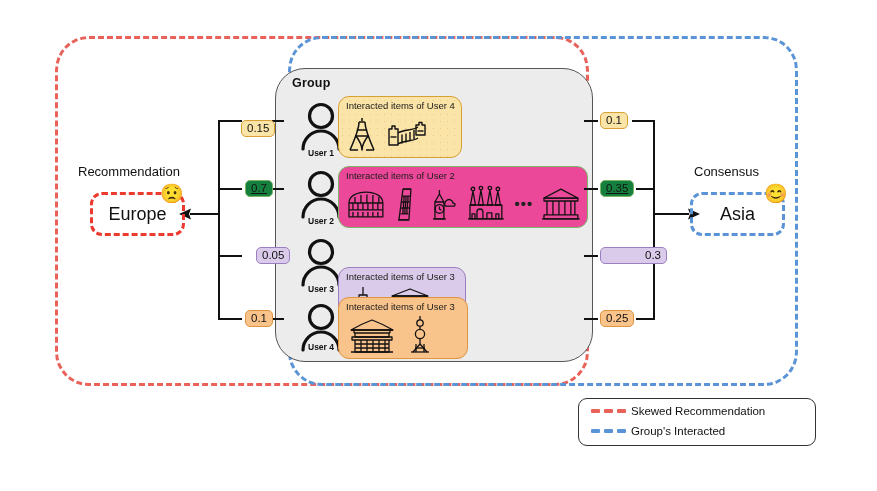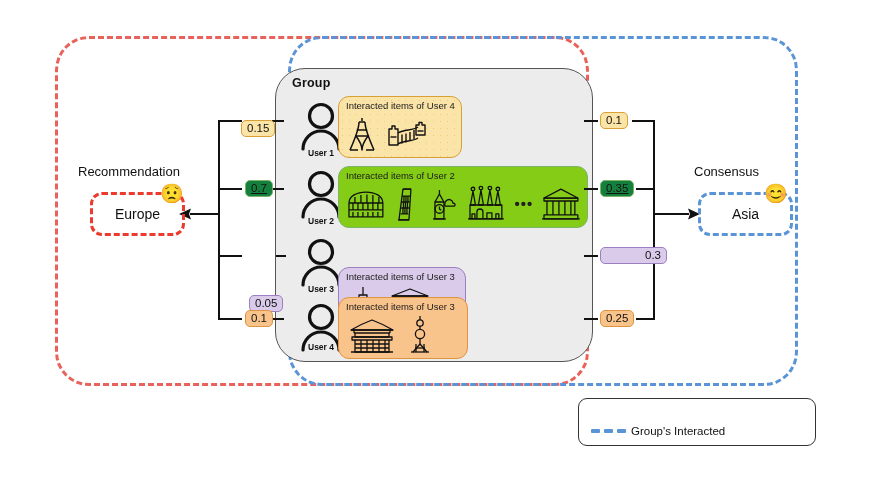--- a/index.html
+++ b/index.html
@@ -30,7 +30,7 @@
   .box-y .tex{position:absolute;inset:0;border-radius:11px;
     background-image:radial-gradient(#e9c272 0.9px, transparent 1px);
     background-size:7px 7px;opacity:.75;}
-  .box-g{background:#84cc16;border:1.4px solid #7cb46a;}
+  .box-g{background:#ec4899;border:1.4px solid #7cb46a;}
   .box-p{background:#d9cbe9;border:1.4px solid #9b7fc0;margin-top:35px;}
   .box-o{background:#f9c38c;border:1.4px solid #df9440;}
 

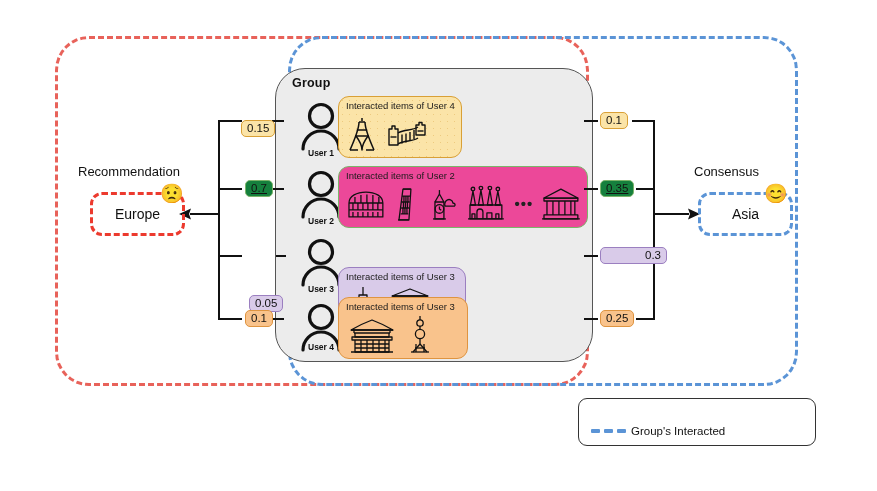--- a/index.html
+++ b/index.html
@@ -50,7 +50,7 @@
 
   
   .term{position:absolute;border-style:dashed;border-width:3px;border-radius:12px;
-        display:flex;align-items:center;justify-content:center;font-size:14px;color:#111;box-sizing:border-box;}
+        display:flex;align-items:center;justify-content:center;font-size:18px;color:#111;box-sizing:border-box;}
   .term-red{border-color:#ec3a2e;}
   .term-blue{border-color:#5b94d6;margin-left:8px;}
   .termcap{position:absolute;font-size:13px;color:#111;white-space:nowrap;}

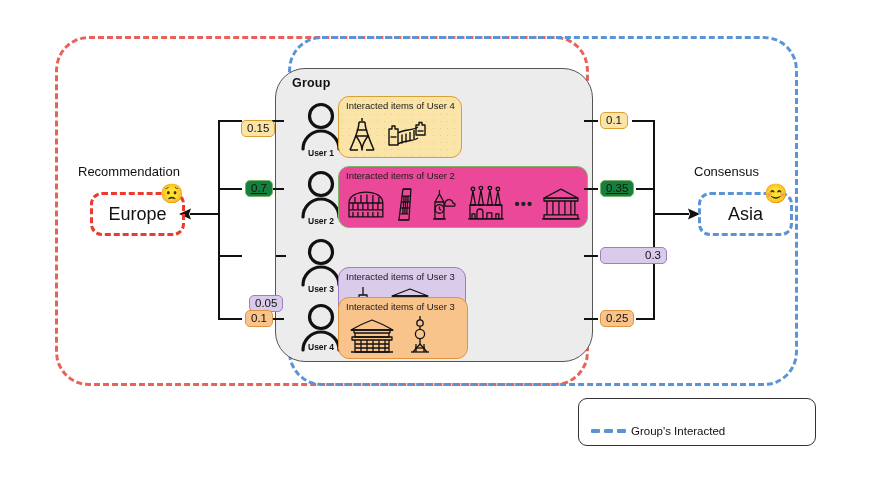--- a/index.html
+++ b/index.html
@@ -52,7 +52,7 @@
   .term{position:absolute;border-style:dashed;border-width:3px;border-radius:12px;
         display:flex;align-items:center;justify-content:center;font-size:18px;color:#111;box-sizing:border-box;}
   .term-red{border-color:#ec3a2e;}
-  .term-blue{border-color:#5b94d6;margin-left:8px;}
+  .term-blue{border-color:#5b94d6;}
   .termcap{position:absolute;font-size:13px;color:#111;white-space:nowrap;}
 
   

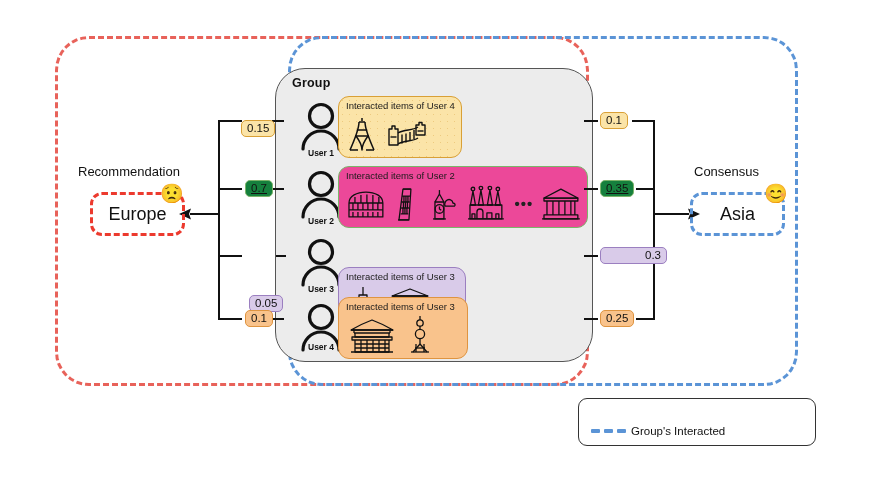--- a/index.html
+++ b/index.html
@@ -278,7 +278,7 @@
 
   <div class="badge bd-y" style="left:241px;top:112px;margin-top:8px;">0.15</div>
   <div class="badge bd-g" style="left:245px;top:180px;">0.7</div>
-  <div class="badge bd-p" style="left:249px;top:247px;margin-top:48px;">0.05</div>
+  <div class="badge bd-p" style="left:256px;top:247px;">0.05</div>
   <div class="badge bd-o" style="left:245px;top:310px;">0.1</div>
 
   <div class="wire wh" style="left:584px;top:120px;width:14px;"></div>

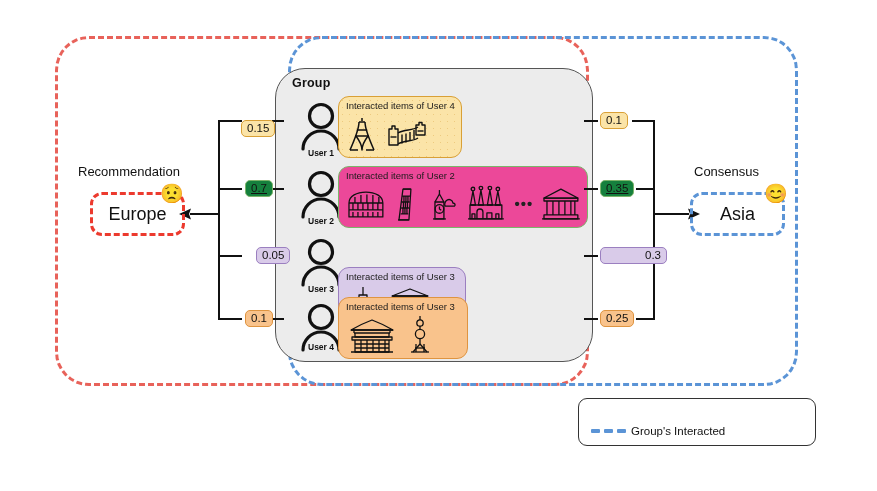--- a/index.html
+++ b/index.html
@@ -311,6 +311,14 @@
   <div class="emoji" style="left:764px;top:184px;">😊</div>
 
   <div id="legend" style="left:578px;top:398px;width:238px;height:48px;">
+    <div class="leg-row" style="left:12px;top:6px;">
+      <span class="leg-dash">
+        <i style="background:#e8625a"></i>
+          <i style="background:#e8625a"></i>
+          <i style="background:#e8625a"></i>
+      </span>
+      <span class="leg-txt">Skewed Recommendation</span>
+    </div>
     <div class="leg-row" style="left:12px;top:26px;">
       <span class="leg-dash">
         <i style="background:#5b94d6"></i>

